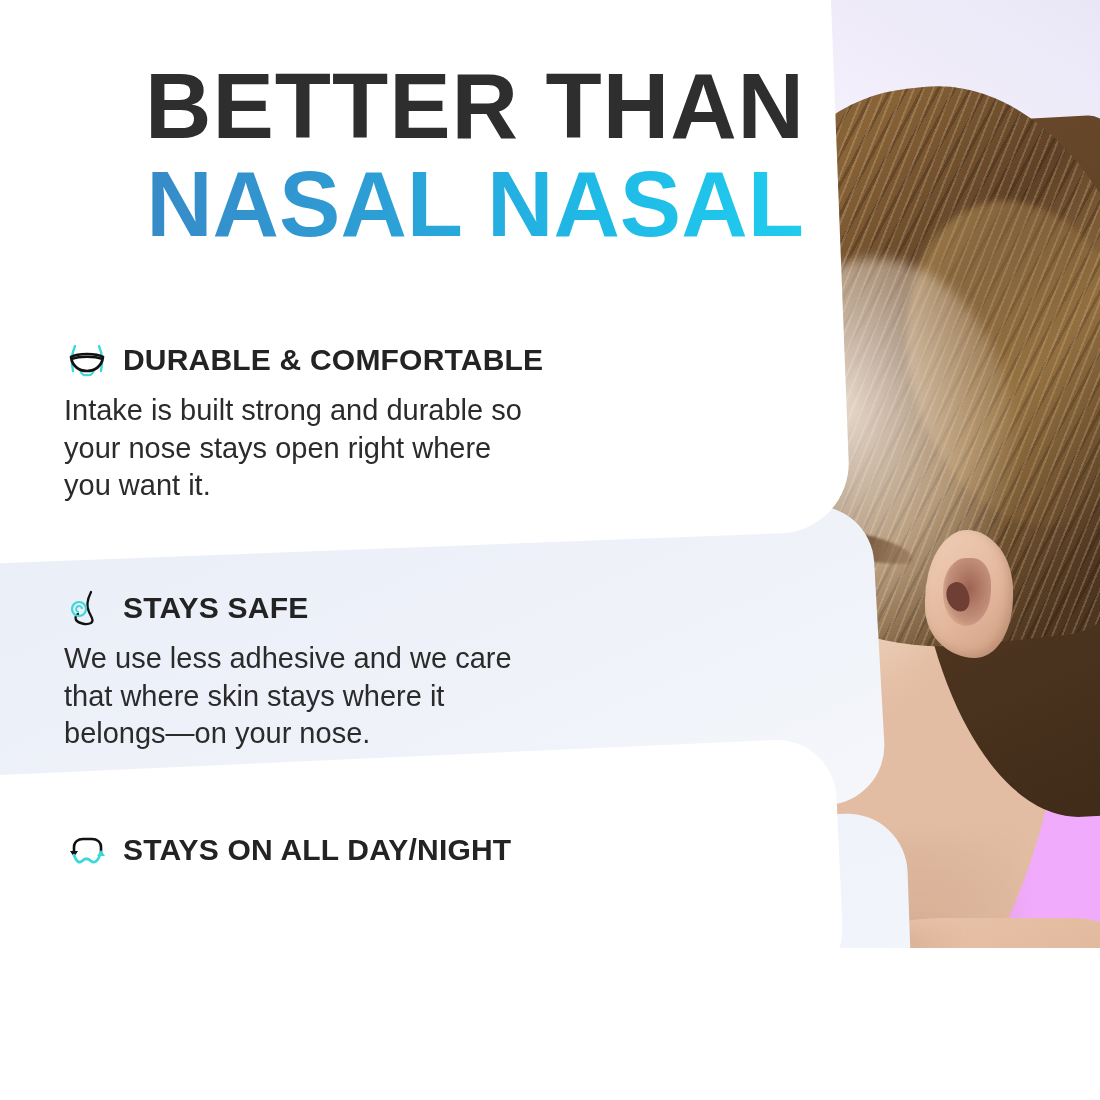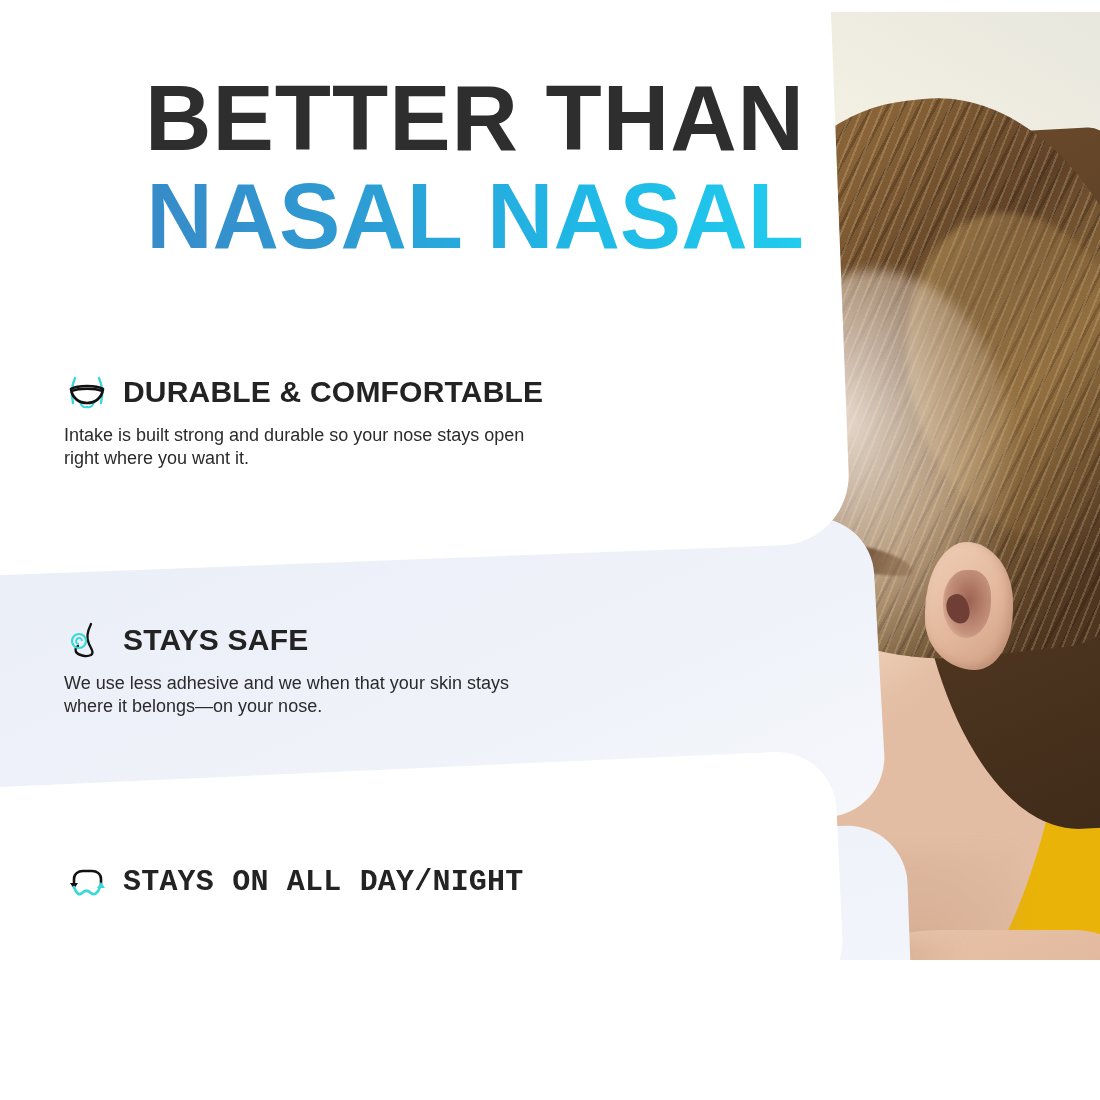--- a/index.html
+++ b/index.html
@@ -11,9 +11,9 @@
     position:relative;
   }
   #stage{
-    position:absolute; left:0; top:12px; width:1100px; height:948px;
+    position:absolute; left:0; top:0; width:1100px; height:948px;
     overflow:hidden;
-    background:#eab308;
+    background:#f0abfc;
   }
 
   

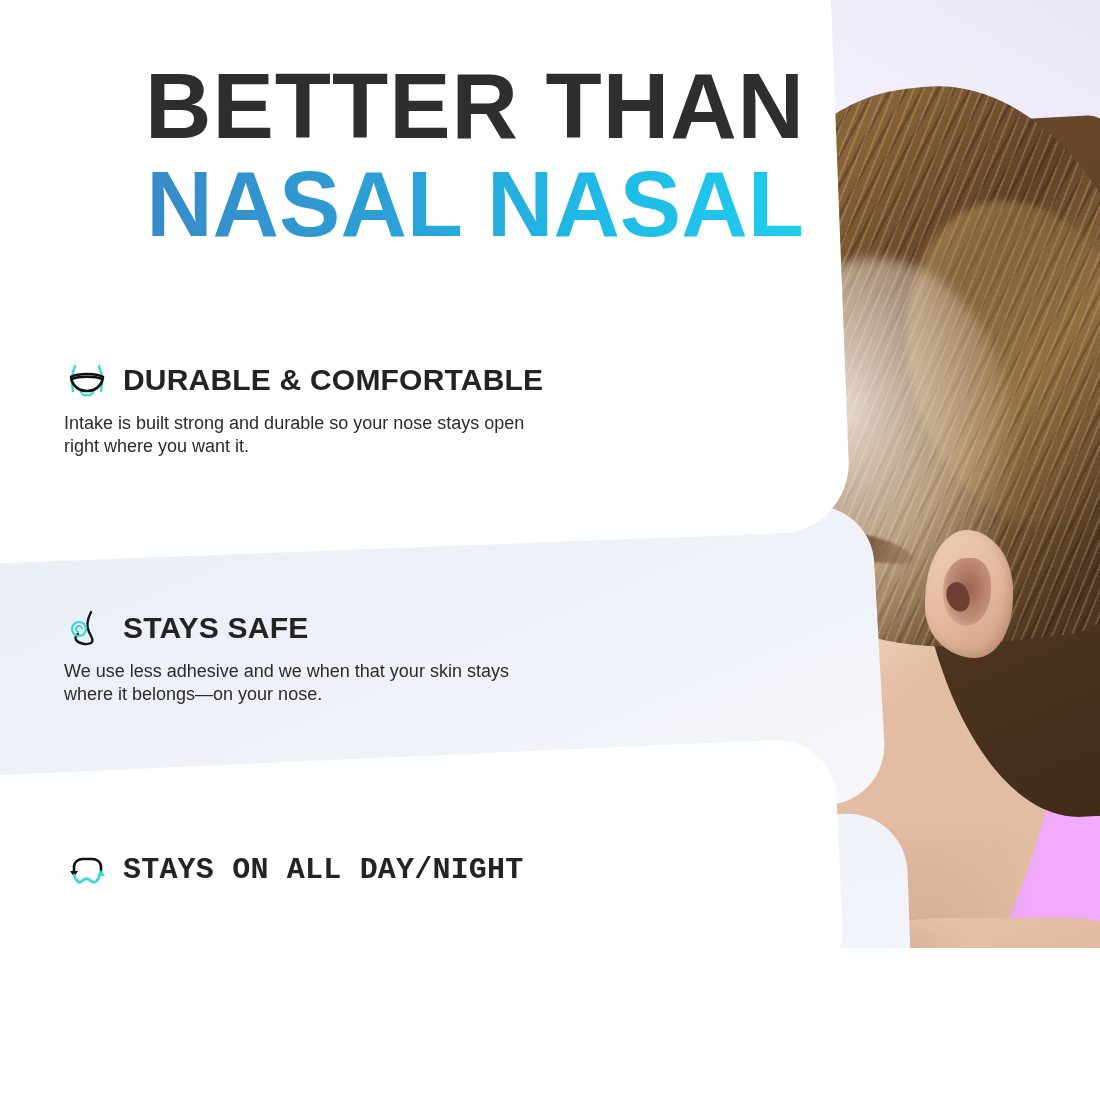--- a/index.html
+++ b/index.html
@@ -276,7 +276,7 @@
   
   .feature{ position:absolute; z-index:7; }
   .f-head{
-    display:flex; align-items:center; gap:13px;margin-top:20px;
+    display:flex; align-items:center; gap:13px;
   }
   .f-title{
     font-size:30px; font-weight:700; color:#232323; letter-spacing:.2px;

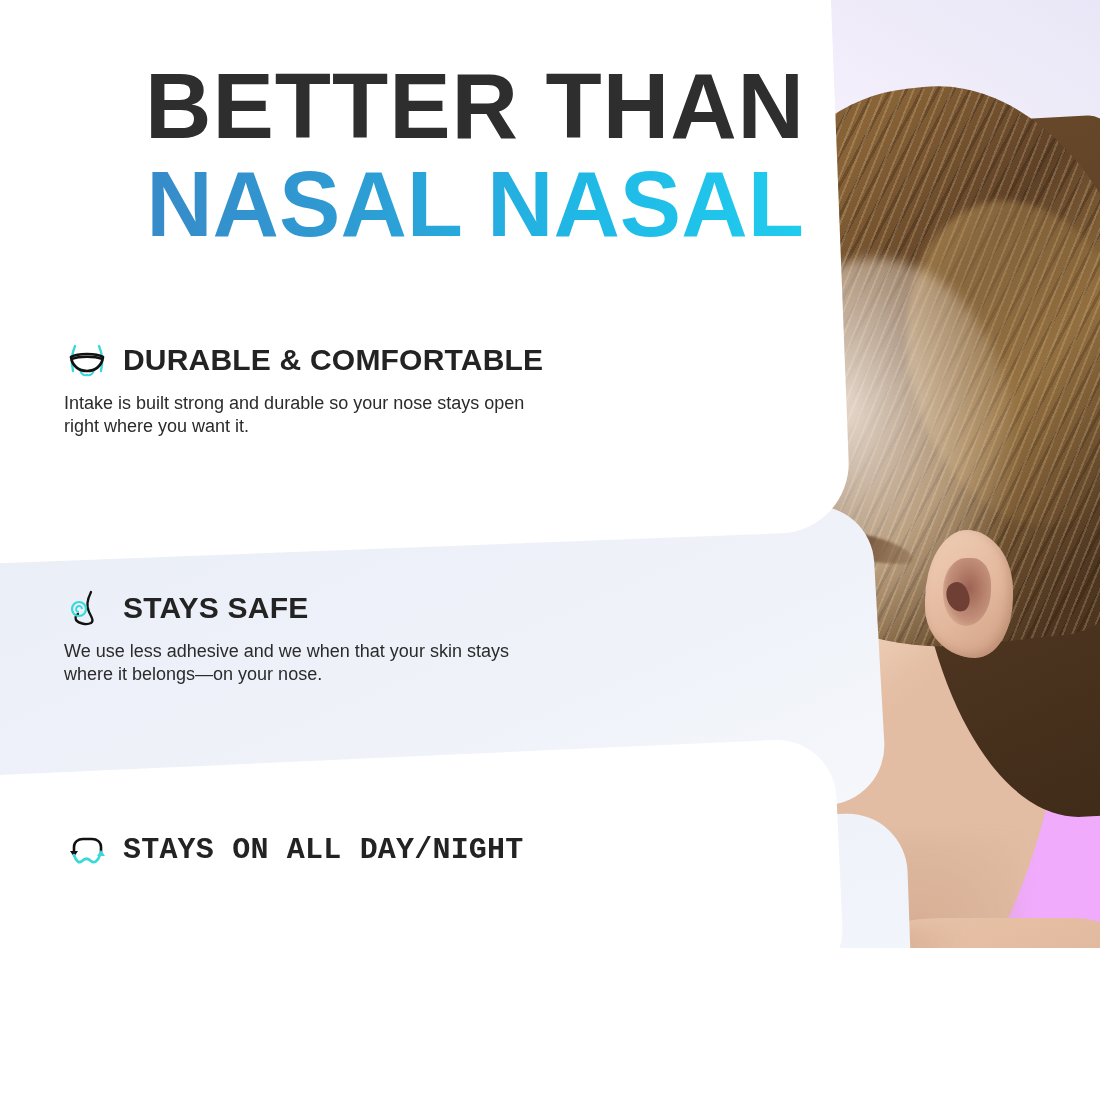--- a/index.html
+++ b/index.html
@@ -284,7 +284,7 @@
   }
   .f-body{
     margin-top:12px;
-    font-size:18px; line-height:1.30; color:#2b2b2b; font-weight:400;
+    font-size:29px; line-height:1.30; color:#2b2b2b; font-weight:400;
   }
   .f-icon{ width:46px; height:40px; flex:0 0 auto; }
 

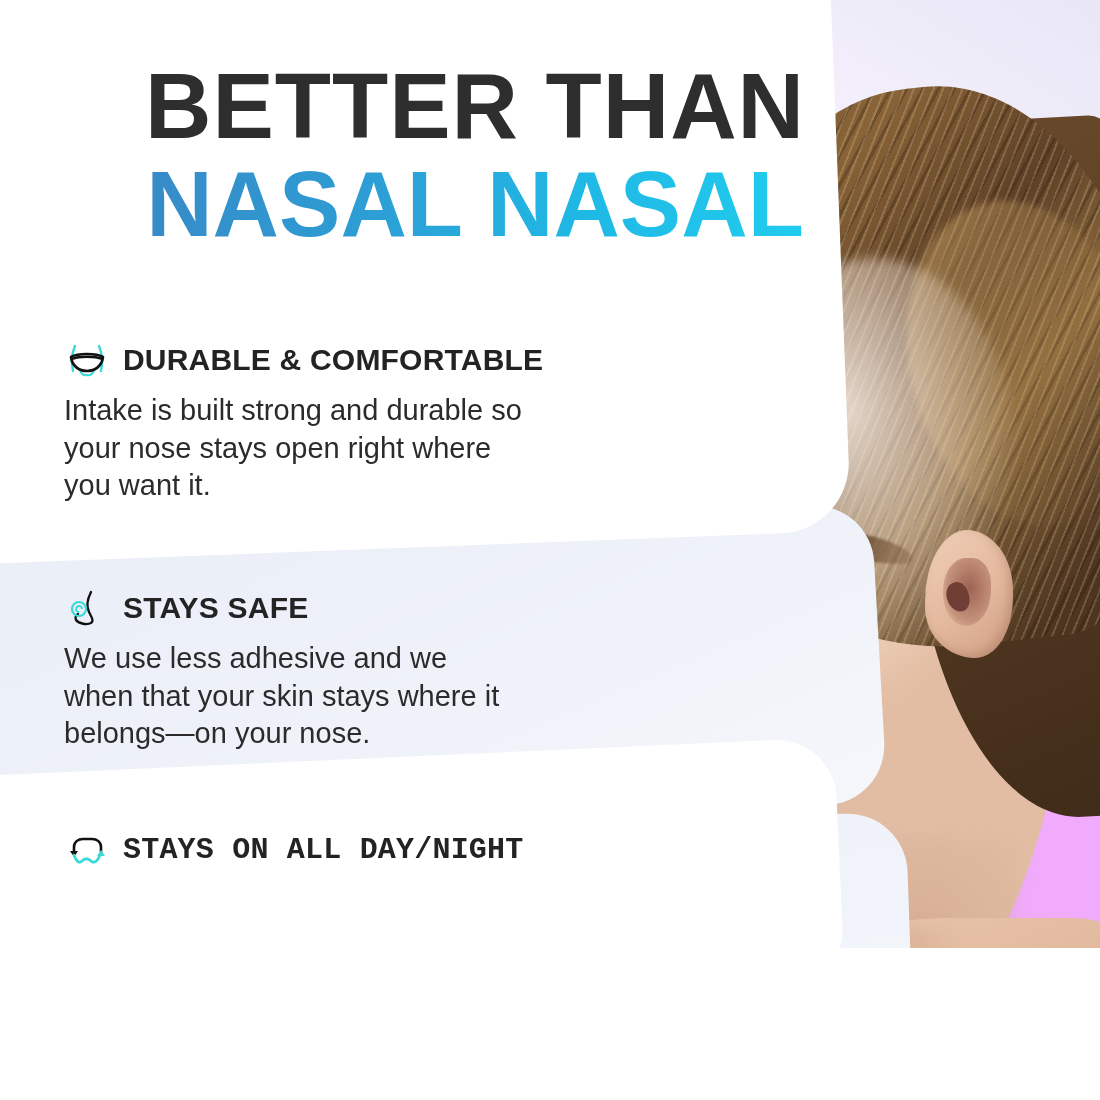--- a/index.html
+++ b/index.html
@@ -383,7 +383,7 @@
       </svg>
       <div class="f-title">STAYS SAFE</div>
     </div>
-    <div class="f-body" style="max-width:450px;">We use less adhesive and we when that your skin stays where it belongs—on your nose.</div>
+    <div class="f-body" style="max-width:450px;">We use less adhesive and we care that where skin stays where it belongs—on your nose.</div>
   </div>
 
   <div class="feature" id="feature-3">

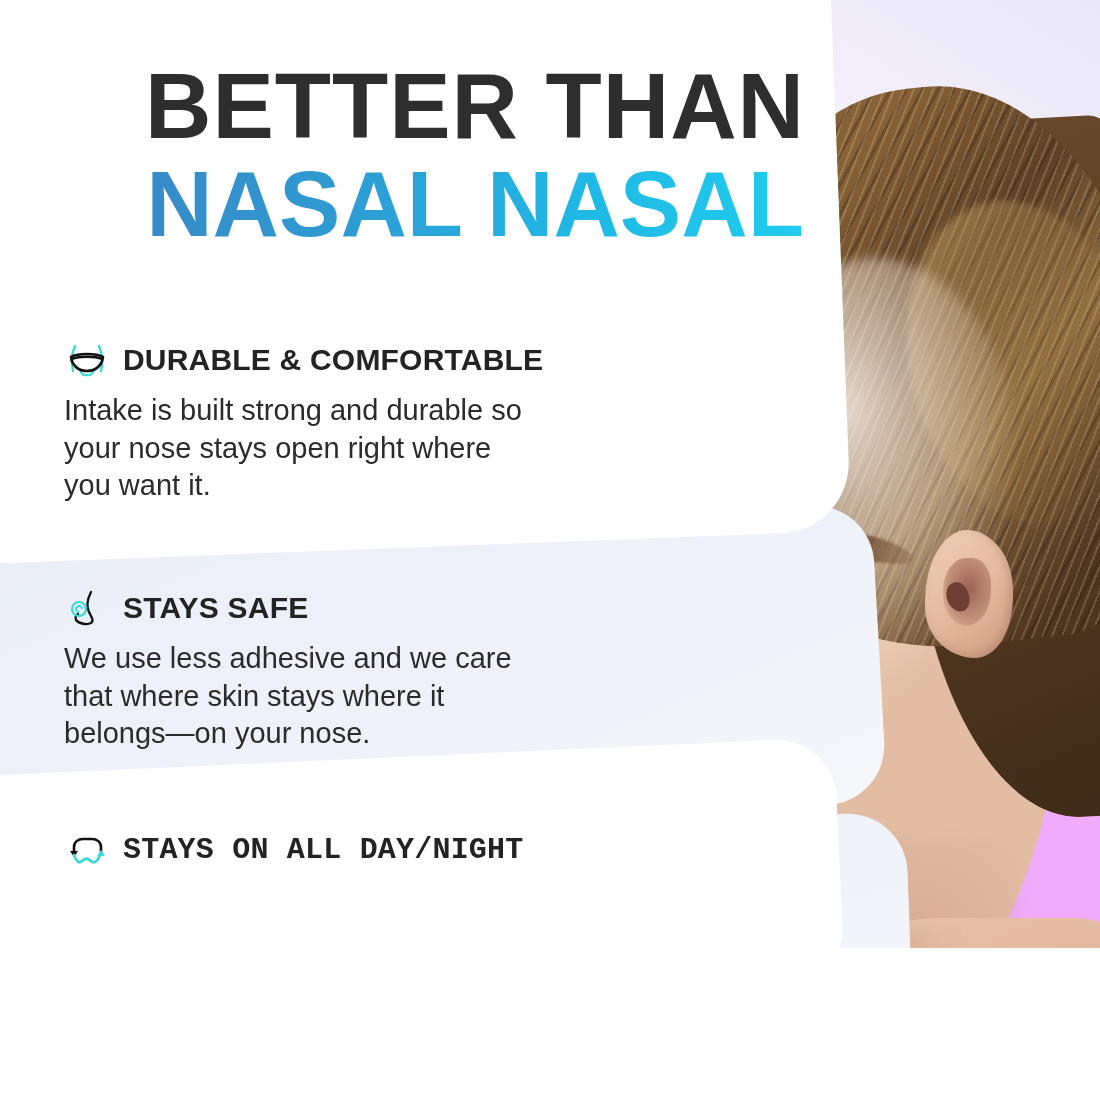--- a/index.html
+++ b/index.html
@@ -290,7 +290,7 @@
 
   #feature-1{ left:64px; top:340px; }
   #feature-2{ left:64px; top:588px; }
-  #feature-3{ left:64px; top:830px;font-family:Liberation Mono, monospace; }
+  #feature-3{ left:64px; top:830px; }
 </style>
 </head>
 <body>

